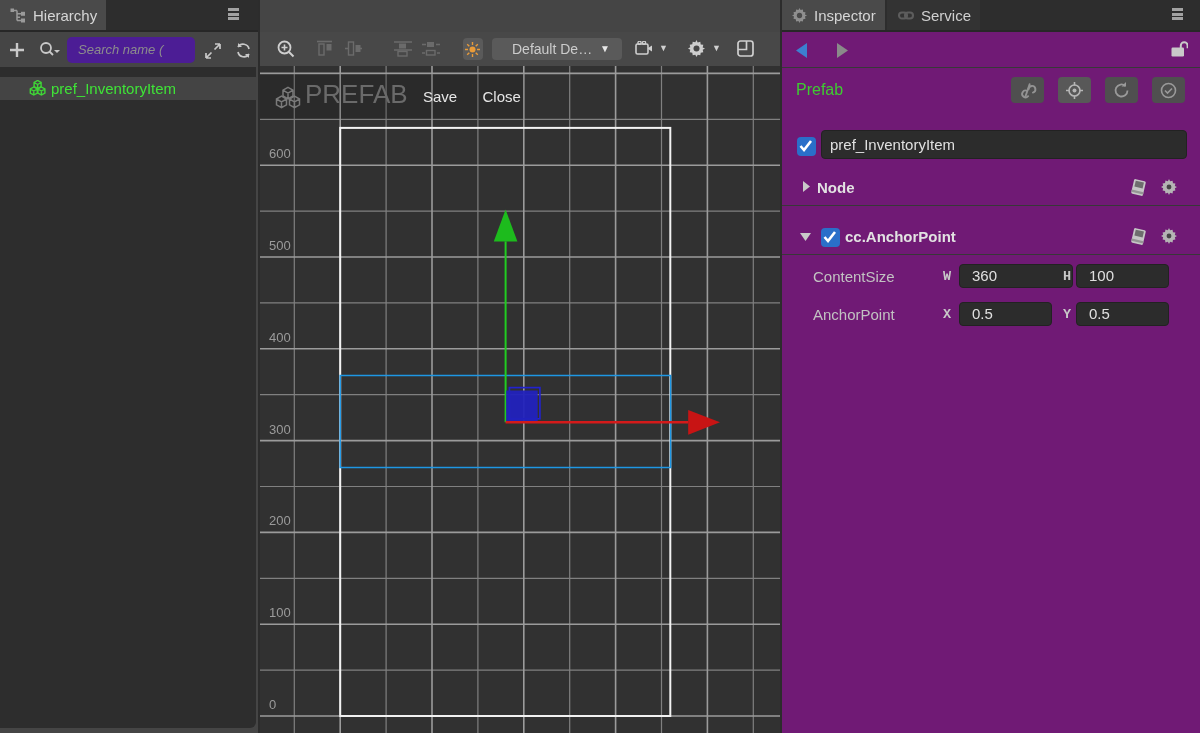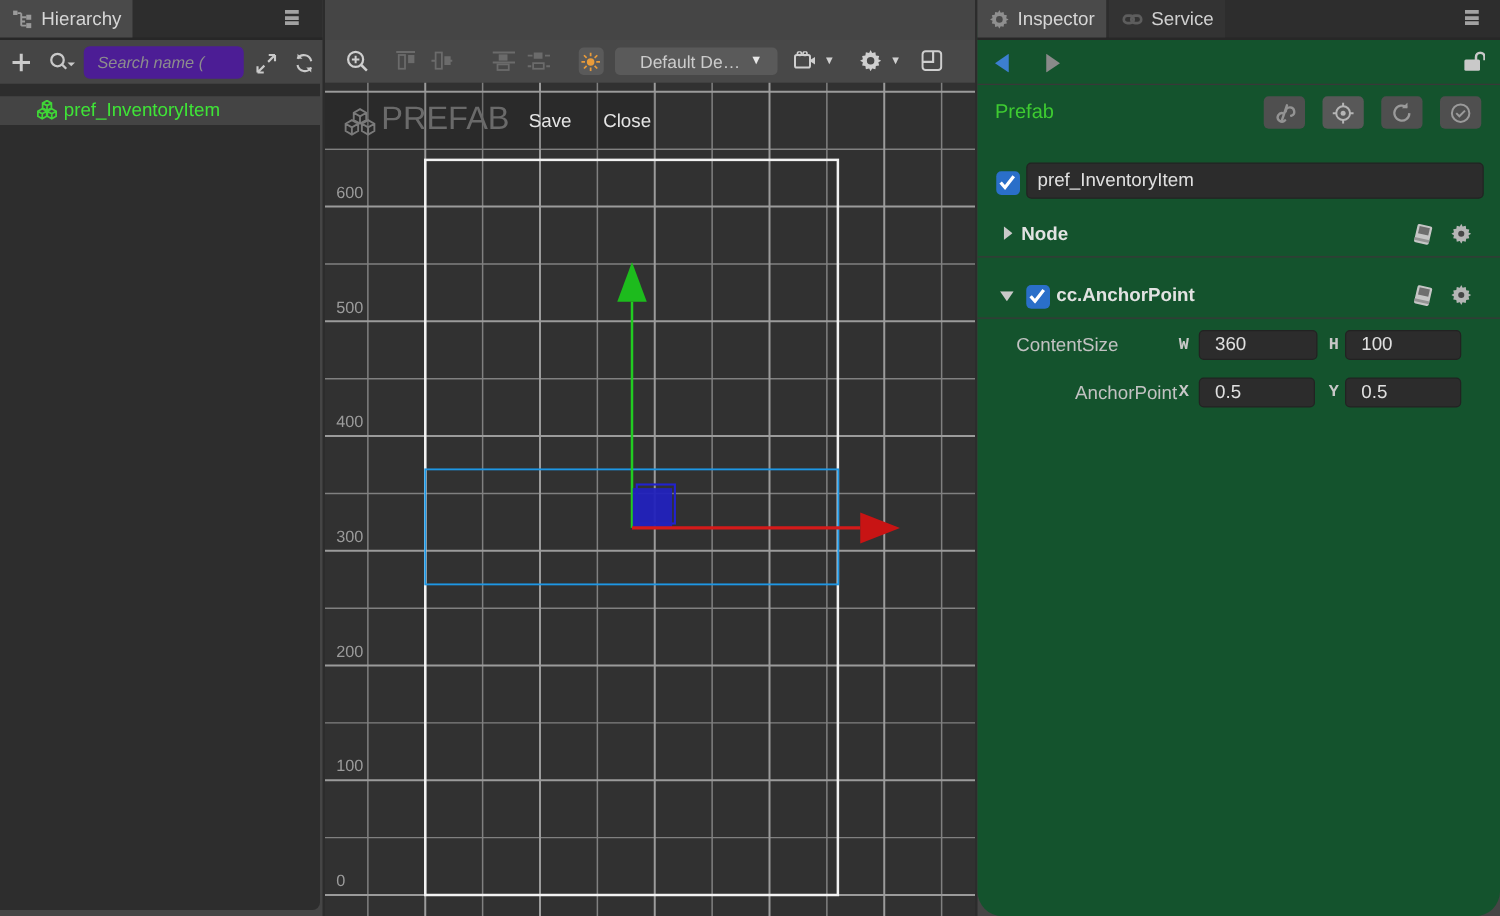--- a/index.html
+++ b/index.html
@@ -11,7 +11,7 @@
 
 #hier { left:0; top:0; width:258px; height:733px; background:#454545; }
 #scenep { left:260px; top:0; width:520px; height:733px; background:#454545; }
-#insp { left:782px; top:0; width:418px; height:733px; background:#14532d;border-radius:20px; }
+#insp { left:782px; top:0; width:418px; height:733px; background:#701a75; }
 .gap { background:#2c2c2c; top:0; height:733px; width:2px; }
 
 

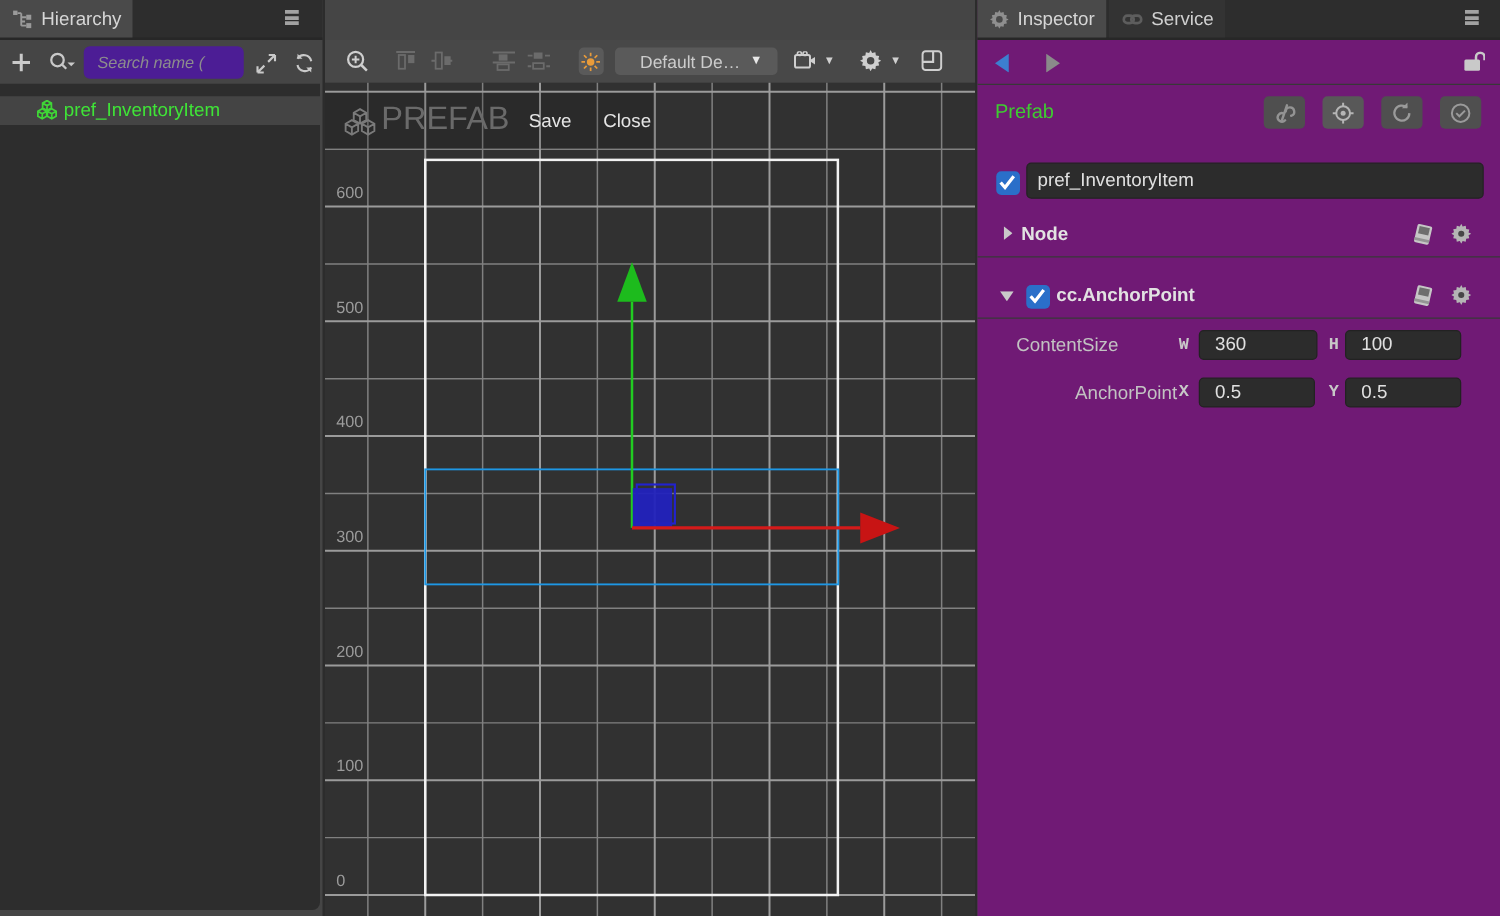--- a/index.html
+++ b/index.html
@@ -326,7 +326,7 @@
 
     <div class="flabel" style="left:31px;top:268px;">ContentSize</div>
     <div class="axis" style="left:161px;top:269px;">W</div>
-    <div class="abs ibox" style="left:177px;top:264px;width:95px;height:24px;line-height:22px;padding-left:12px;">360</div>
+    <div class="abs ibox" style="left:177px;top:264px;width:114px;height:24px;line-height:22px;padding-left:12px;">360</div>
     <div class="axis" style="left:281px;top:269px;">H</div>
     <div class="abs ibox" style="left:294px;top:264px;width:93px;height:24px;line-height:22px;padding-left:12px;">100</div>
 

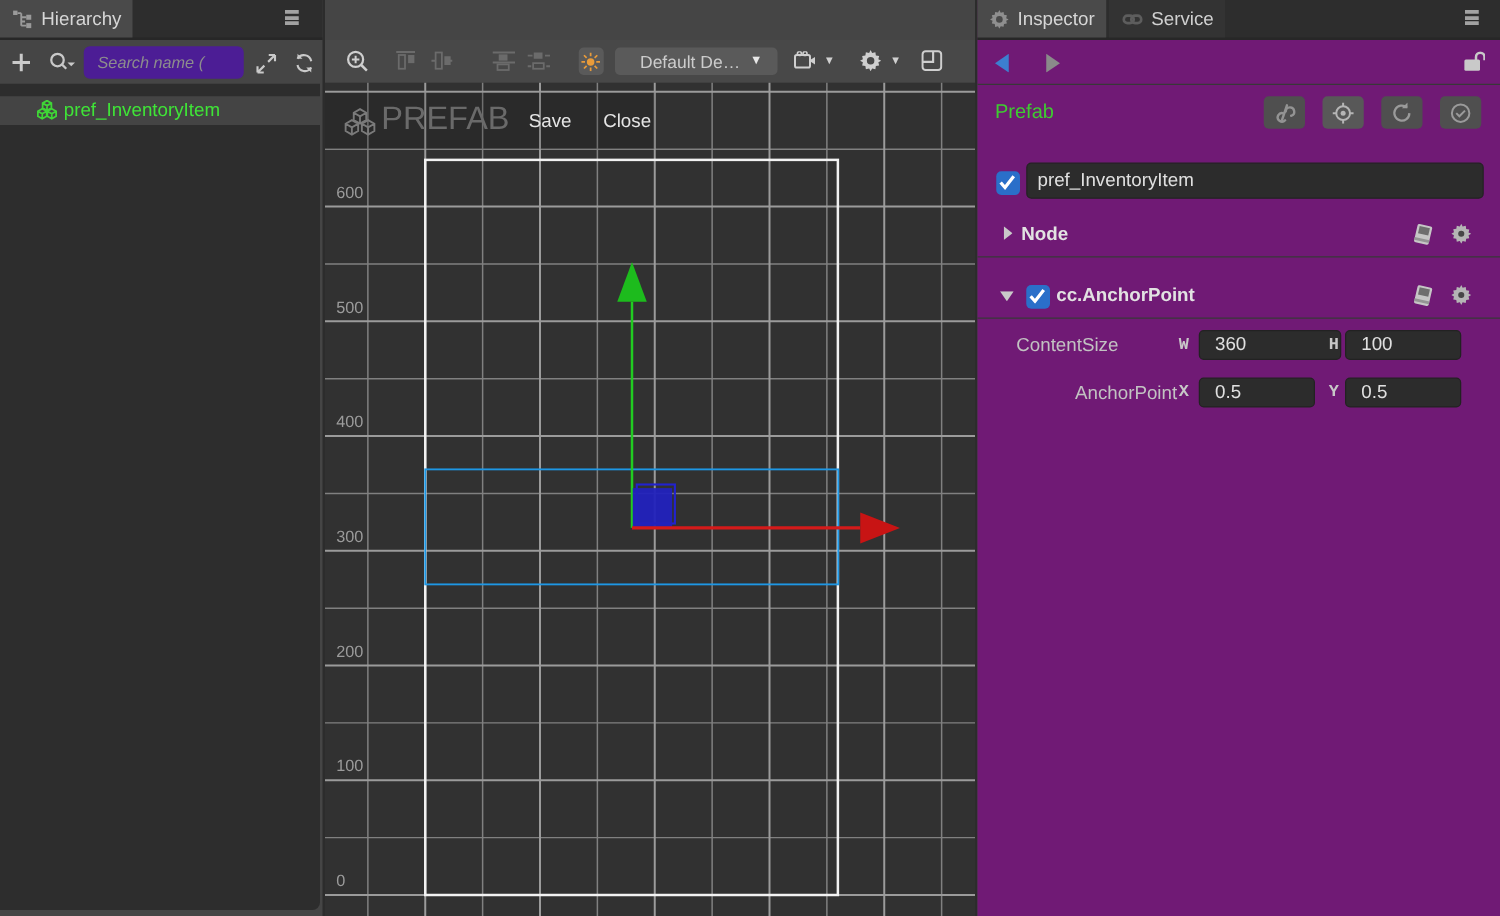--- a/index.html
+++ b/index.html
@@ -330,7 +330,7 @@
     <div class="axis" style="left:281px;top:269px;">H</div>
     <div class="abs ibox" style="left:294px;top:264px;width:93px;height:24px;line-height:22px;padding-left:12px;">100</div>
 
-    <div class="flabel" style="left:31px;top:306px;margin-left:47px;">AnchorPoint</div>
+    <div class="flabel" style="left:31px;top:306px;">AnchorPoint</div>
     <div class="axis" style="left:161px;top:307px;">X</div>
     <div class="abs ibox" style="left:177px;top:302px;width:93px;height:24px;line-height:22px;padding-left:12px;">0.5</div>
     <div class="axis" style="left:281px;top:307px;">Y</div>

